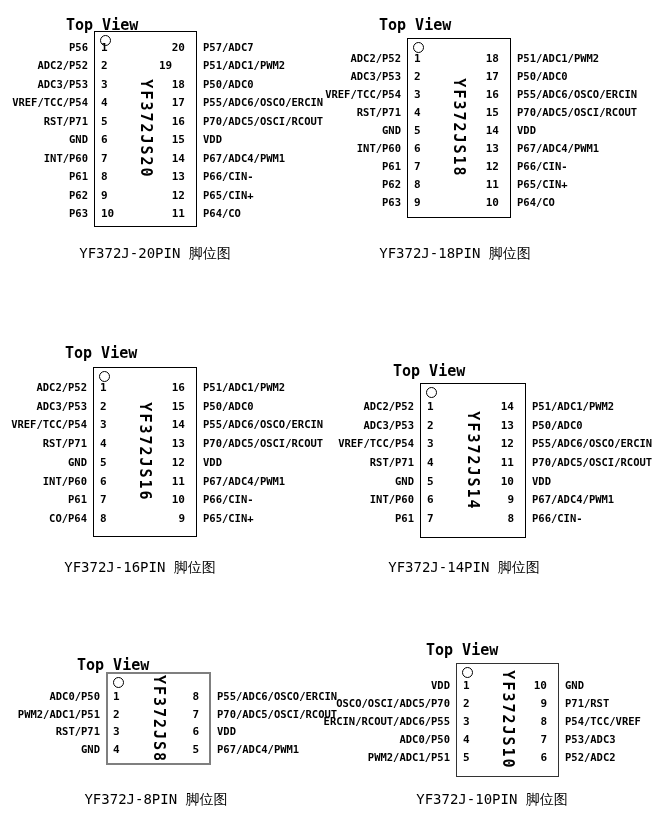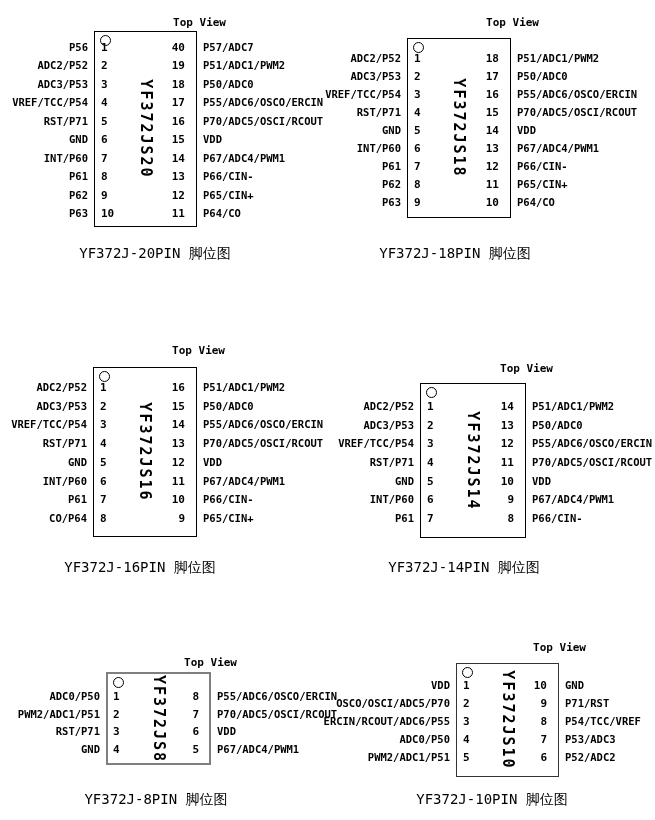--- a/index.html
+++ b/index.html
@@ -11,8 +11,8 @@
   #stage{position:relative;width:655px;height:820px;background:#ffffff;}
   .diagram{position:absolute;left:0;top:0;}
   .topview{
-    position:absolute;width:160px;text-align:right;
-    font-size:11px;font-weight:bold;white-space:nowrap;
+    position:absolute;width:160px;text-align:left;
+    font-size:15px;font-weight:bold;white-space:nowrap;
   }
   .chip{
     position:absolute;background:#ffffff;box-sizing:border-box;

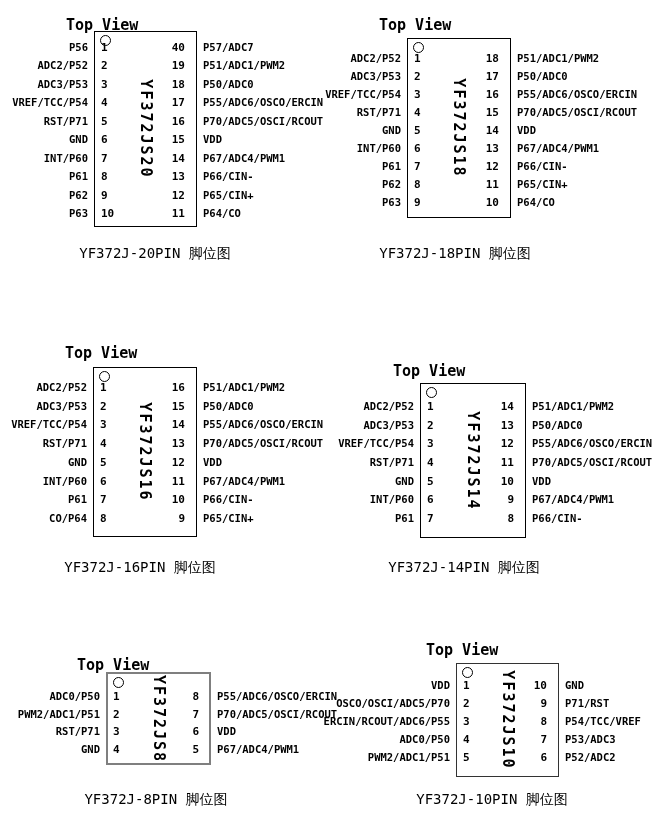--- a/index.html
+++ b/index.html
@@ -52,7 +52,7 @@
     <div class="pins">
         <div class="pinlabel" style="left: -112px; top: 40px; width: 200px; text-align: right;">P56</div>
         <div class="pinnum" style="left: 101px; top: 40px; width: 30px;">1</div>
-        <div class="pinnum" style="left: 159px; top: 40px; width: 26px; text-align: right;">40</div>
+        <div class="pinnum" style="left: 159px; top: 40px; width: 26px; text-align: right;">20</div>
         <div class="pinlabel" style="left: 203px; top: 40px; width: 220px;">P57/ADC7</div>
         <div class="pinlabel" style="left: -112px; top: 58px; width: 200px; text-align: right;">ADC2/P52</div>
         <div class="pinnum" style="left: 101px; top: 58px; width: 30px;">2</div>

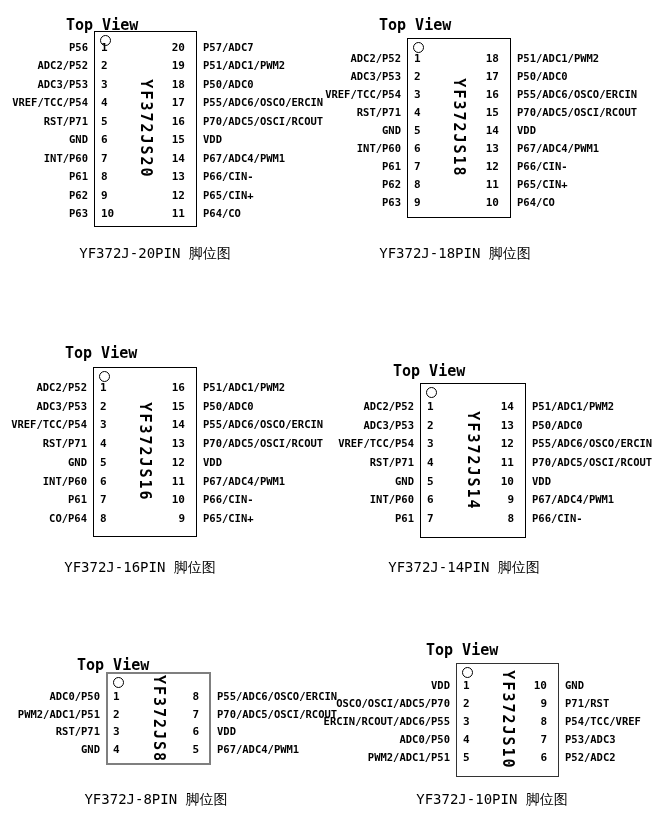--- a/index.html
+++ b/index.html
@@ -56,7 +56,7 @@
         <div class="pinlabel" style="left: 203px; top: 40px; width: 220px;">P57/ADC7</div>
         <div class="pinlabel" style="left: -112px; top: 58px; width: 200px; text-align: right;">ADC2/P52</div>
         <div class="pinnum" style="left: 101px; top: 58px; width: 30px;">2</div>
-        <div class="pinnum" style="left: 159px; top: 58px; width: 26px; text-align: right;">19</div>
+        <div class="pinnum" style="left: 159px; top: 58px; width: 26px; ">19</div>
         <div class="pinlabel" style="left: 203px; top: 58px; width: 220px;">P51/ADC1/PWM2</div>
         <div class="pinlabel" style="left: -112px; top: 77px; width: 200px; text-align: right;">ADC3/P53</div>
         <div class="pinnum" style="left: 101px; top: 77px; width: 30px;">3</div>

